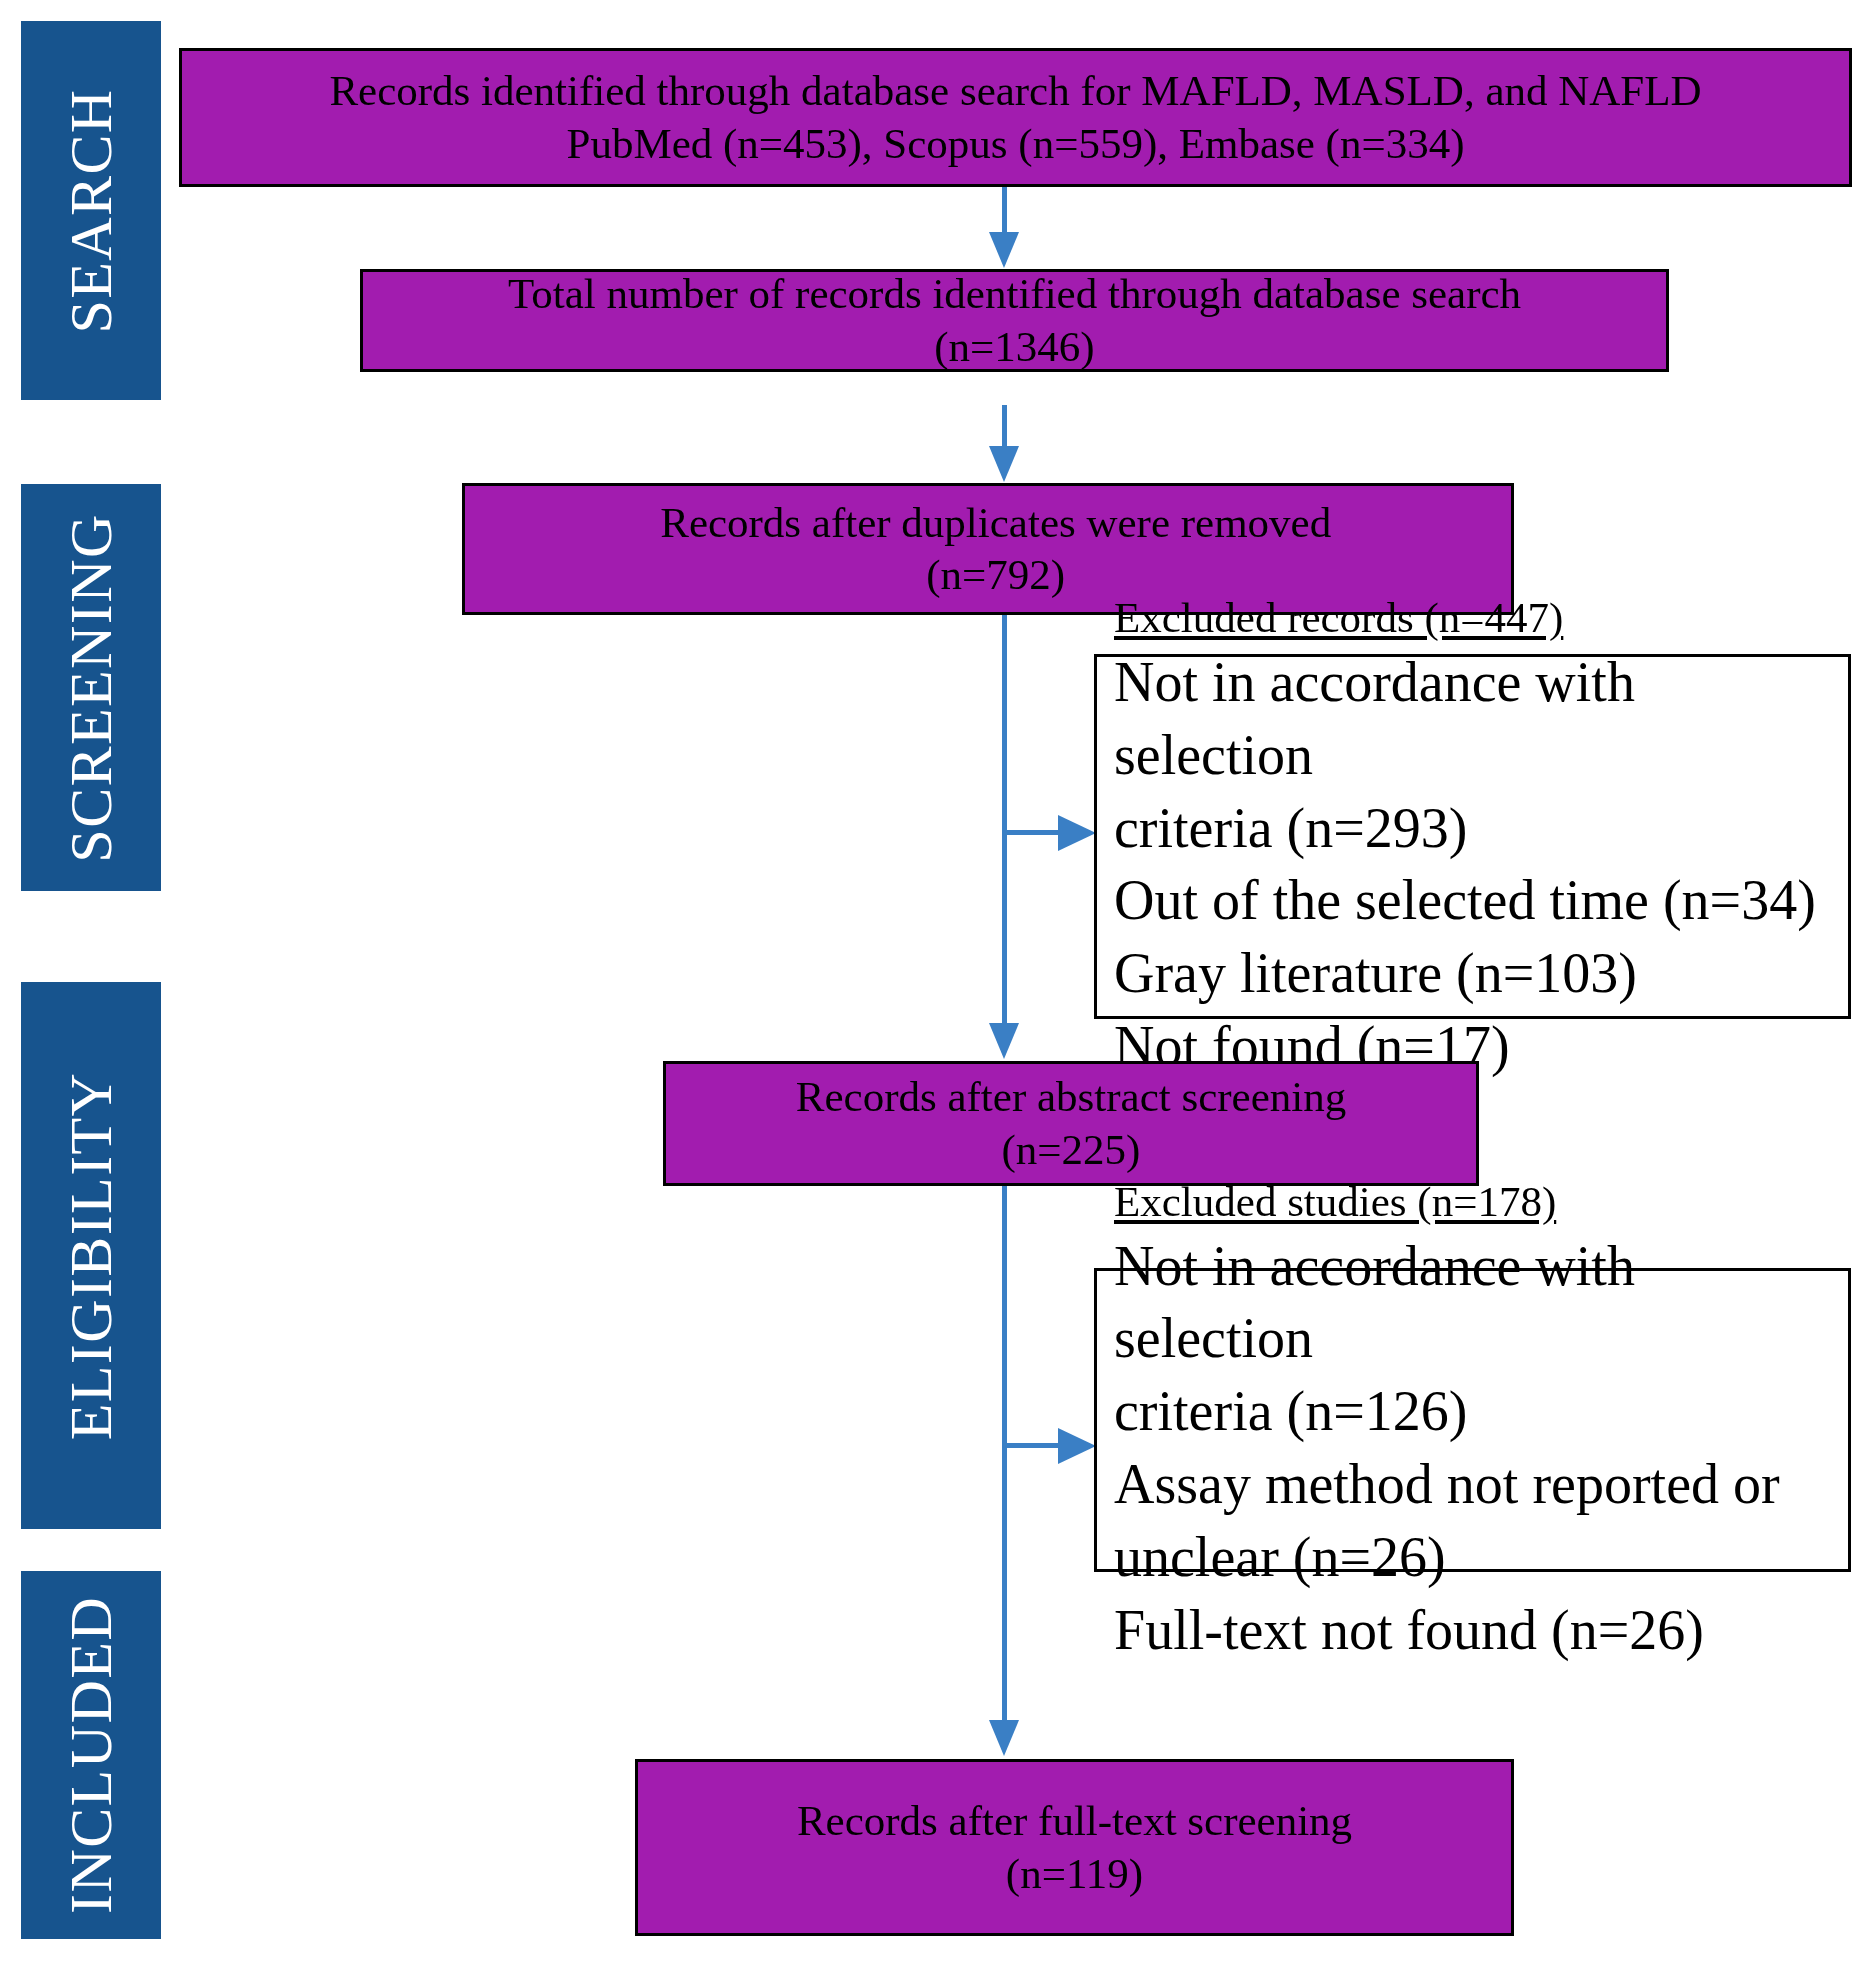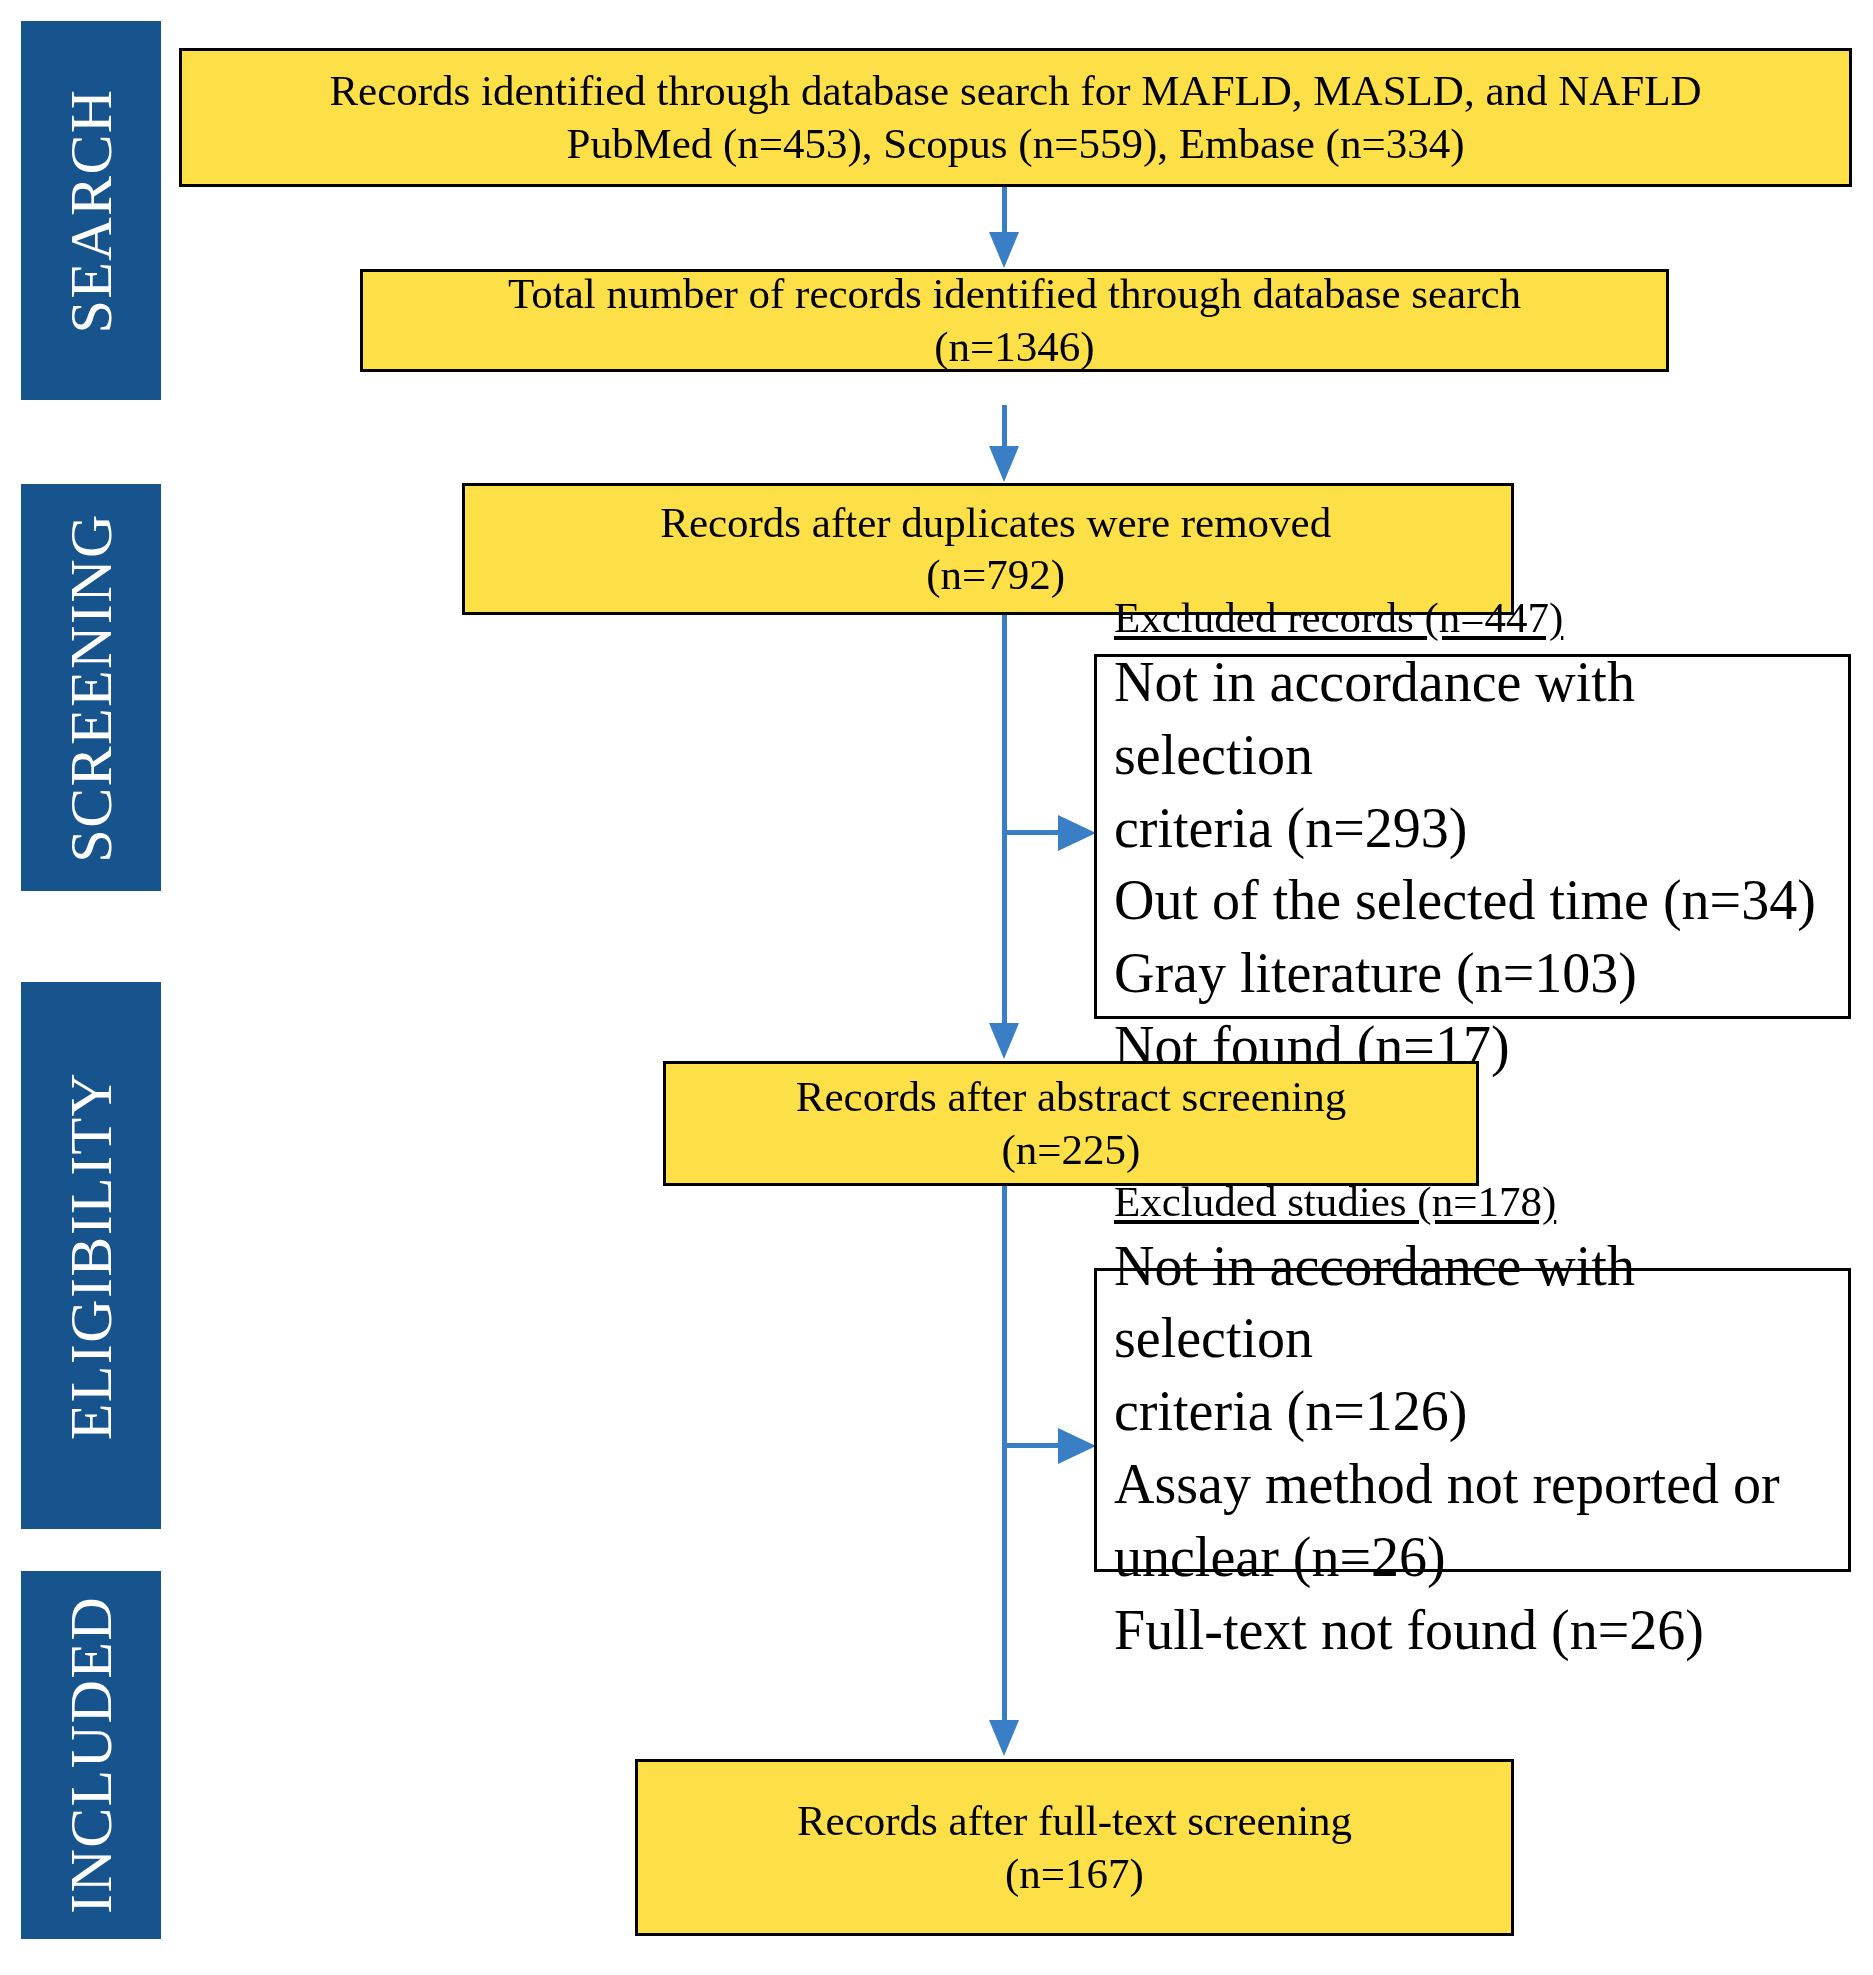--- a/index.html
+++ b/index.html
@@ -43,7 +43,7 @@
   .flow-box {
     position: absolute;
     box-sizing: border-box;
-    background: #fde047;
+    background: #a21caf;
     border: 3.5px solid #000000;
     display: flex;
     flex-direction: column;

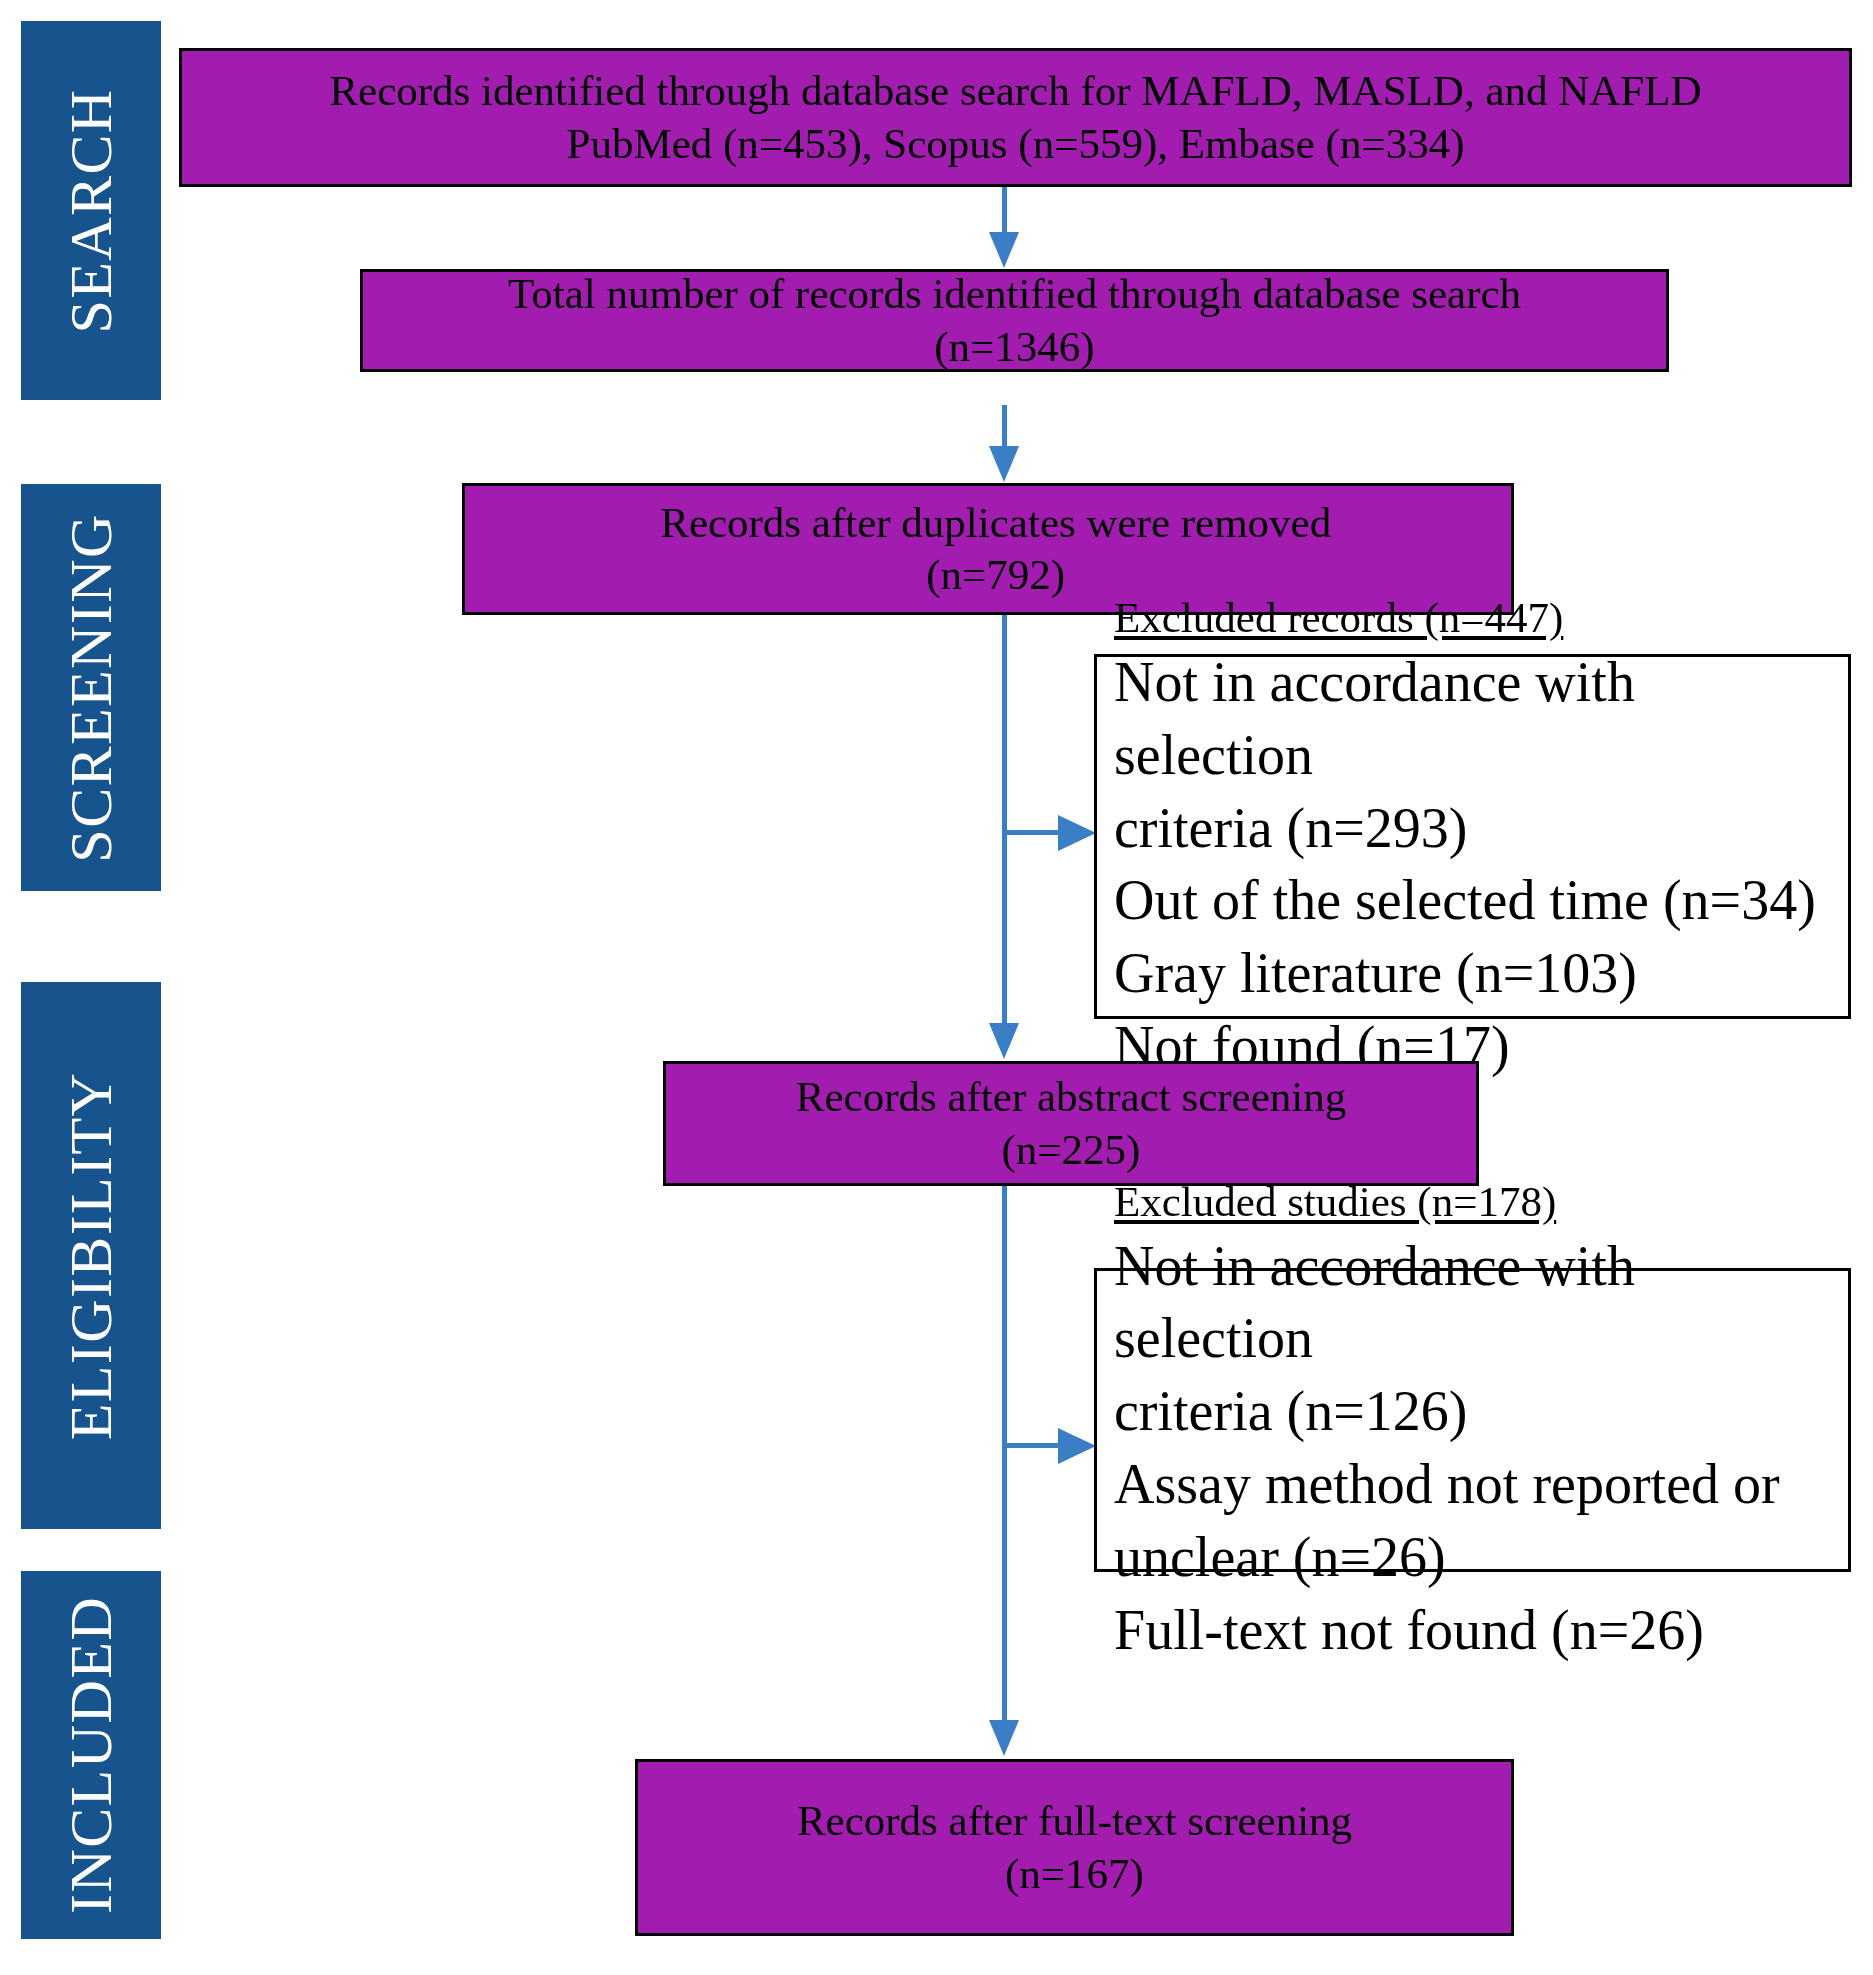--- a/index.html
+++ b/index.html
@@ -190,7 +190,7 @@
 
   <div class="flow-box" style="left:635px; top:1759px; width:879px; height:177px;">
     <span class="line">Records after full-text screening</span>
-    <span class="line">(n=167)</span>
+    <span class="line">(n=119)</span>
   </div>
 
 </div>

